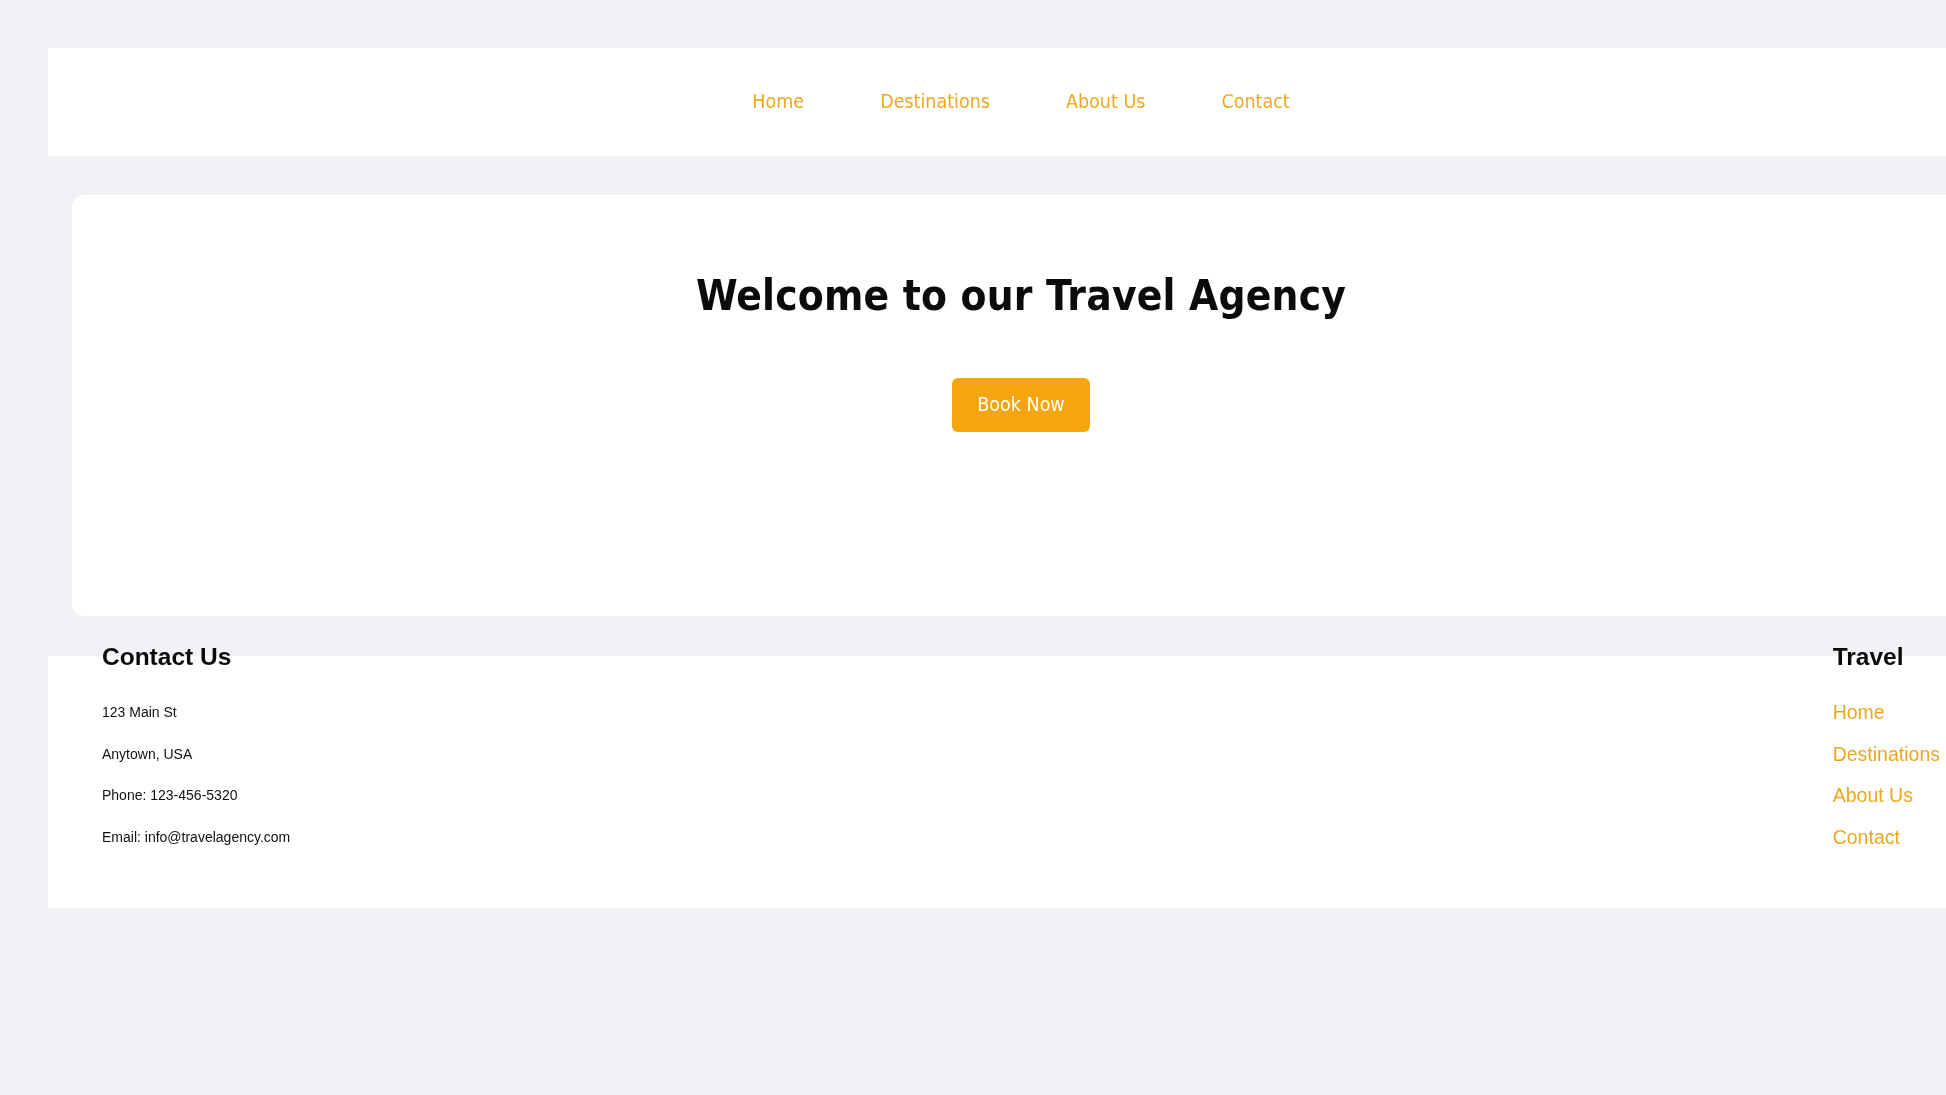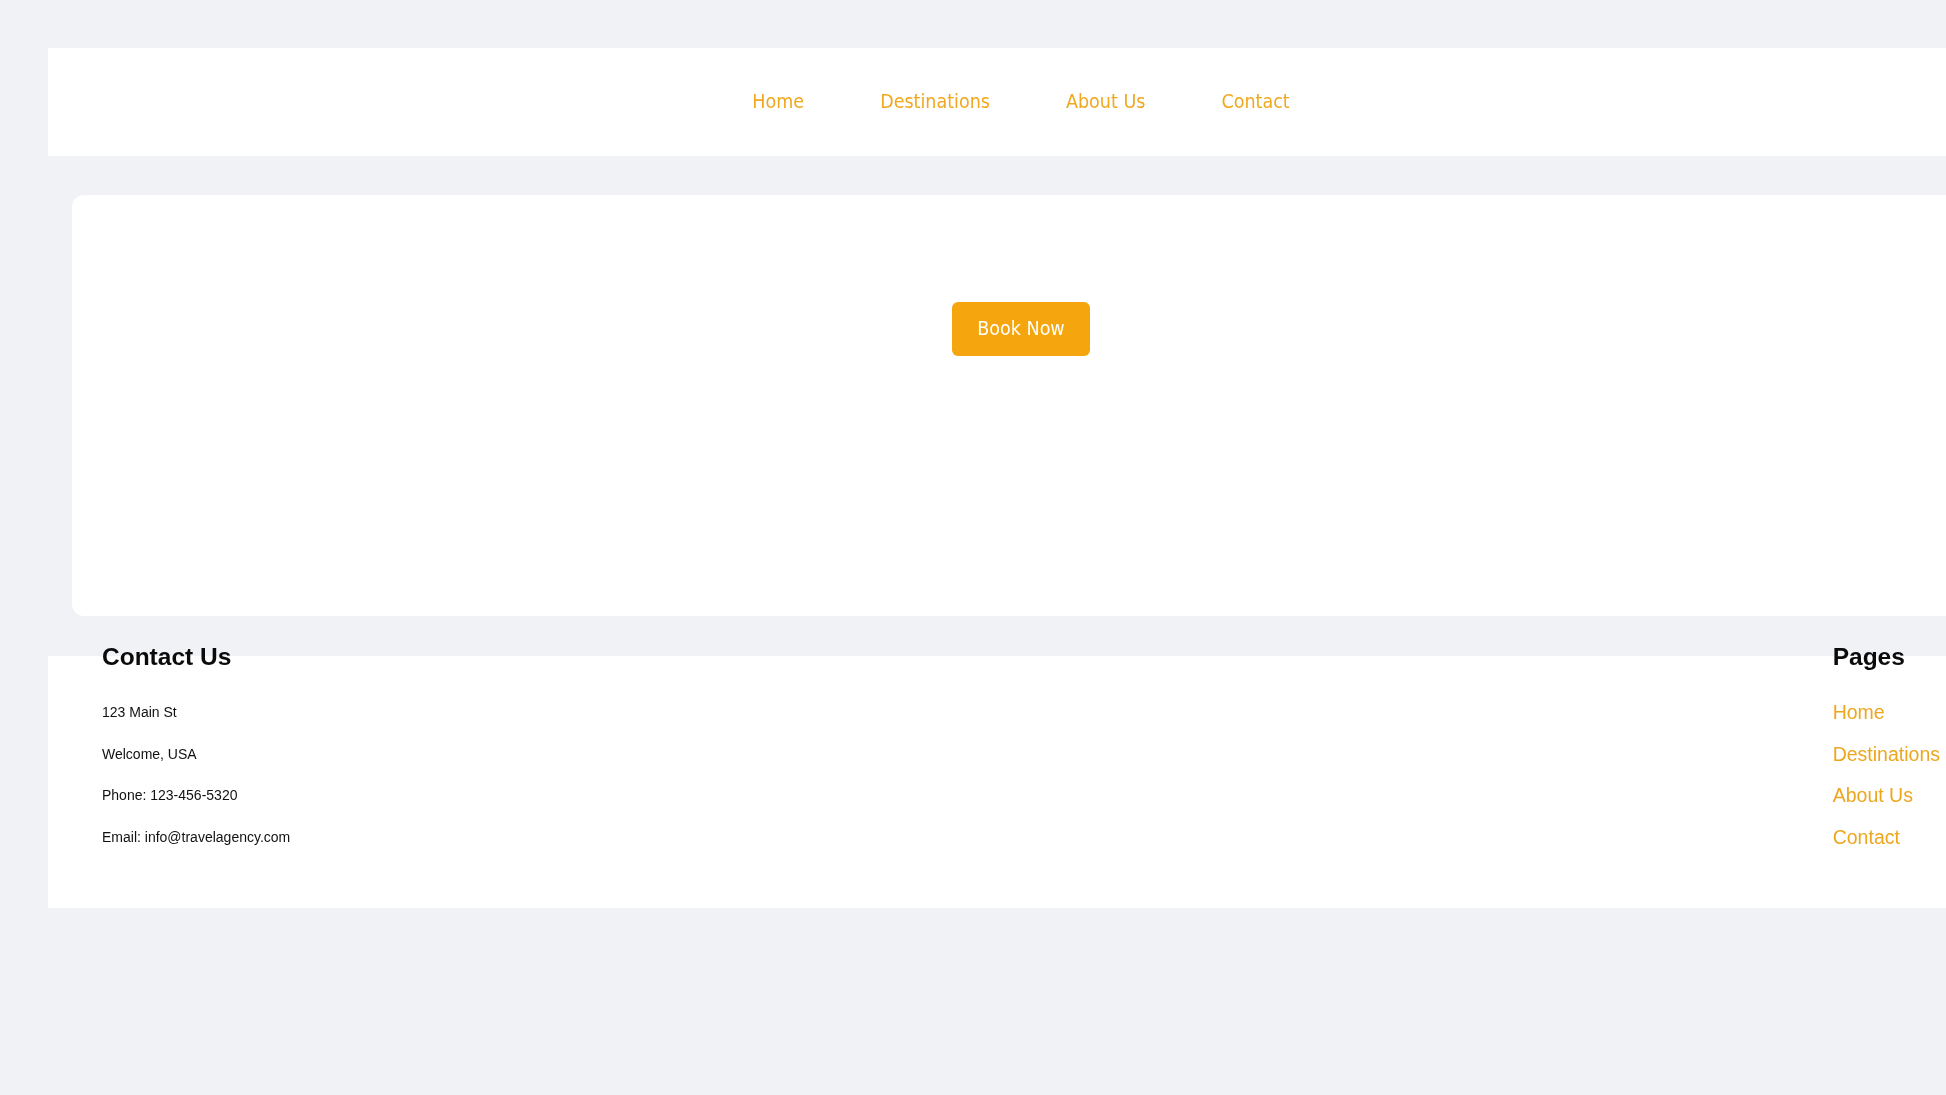--- a/index.html
+++ b/index.html
@@ -177,6 +177,7 @@
   </nav>
 
   <section class="hero">
+    <h1 class="hero-title">Welcome to our Travel Agency</h1>
     <div class="hero-cta-wrap">
       <button class="btn-book" type="button">Book Now</button>
     </div>

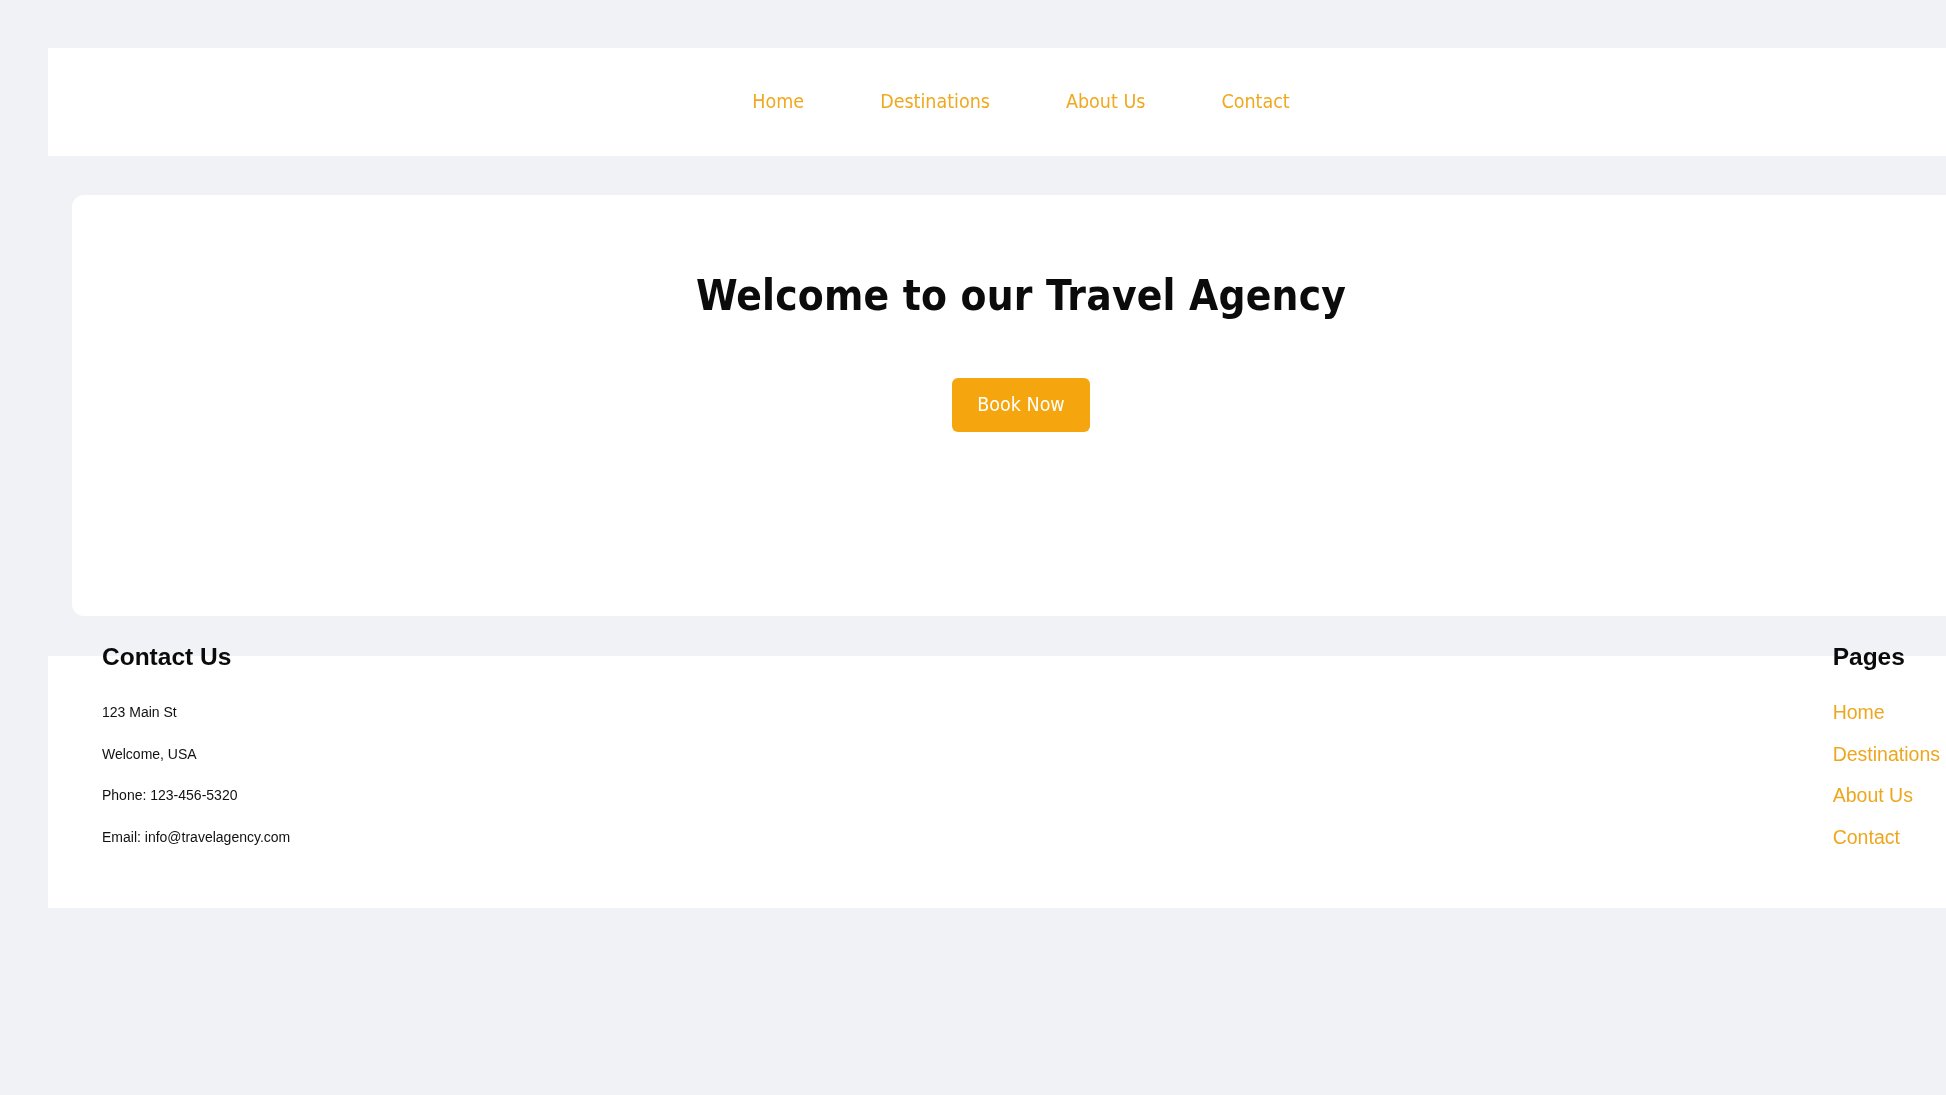--- a/index.html
+++ b/index.html
@@ -194,7 +194,7 @@
     </div>
 
     <div class="footer-col footer-col-right">
-      <h2 class="footer-heading">Pages</h2>
+      <h2 class="footer-heading">Travel</h2>
       <a class="footer-link" href="#">Home</a>
       <a class="footer-link" href="#">Destinations</a>
       <a class="footer-link" href="#">About Us</a>

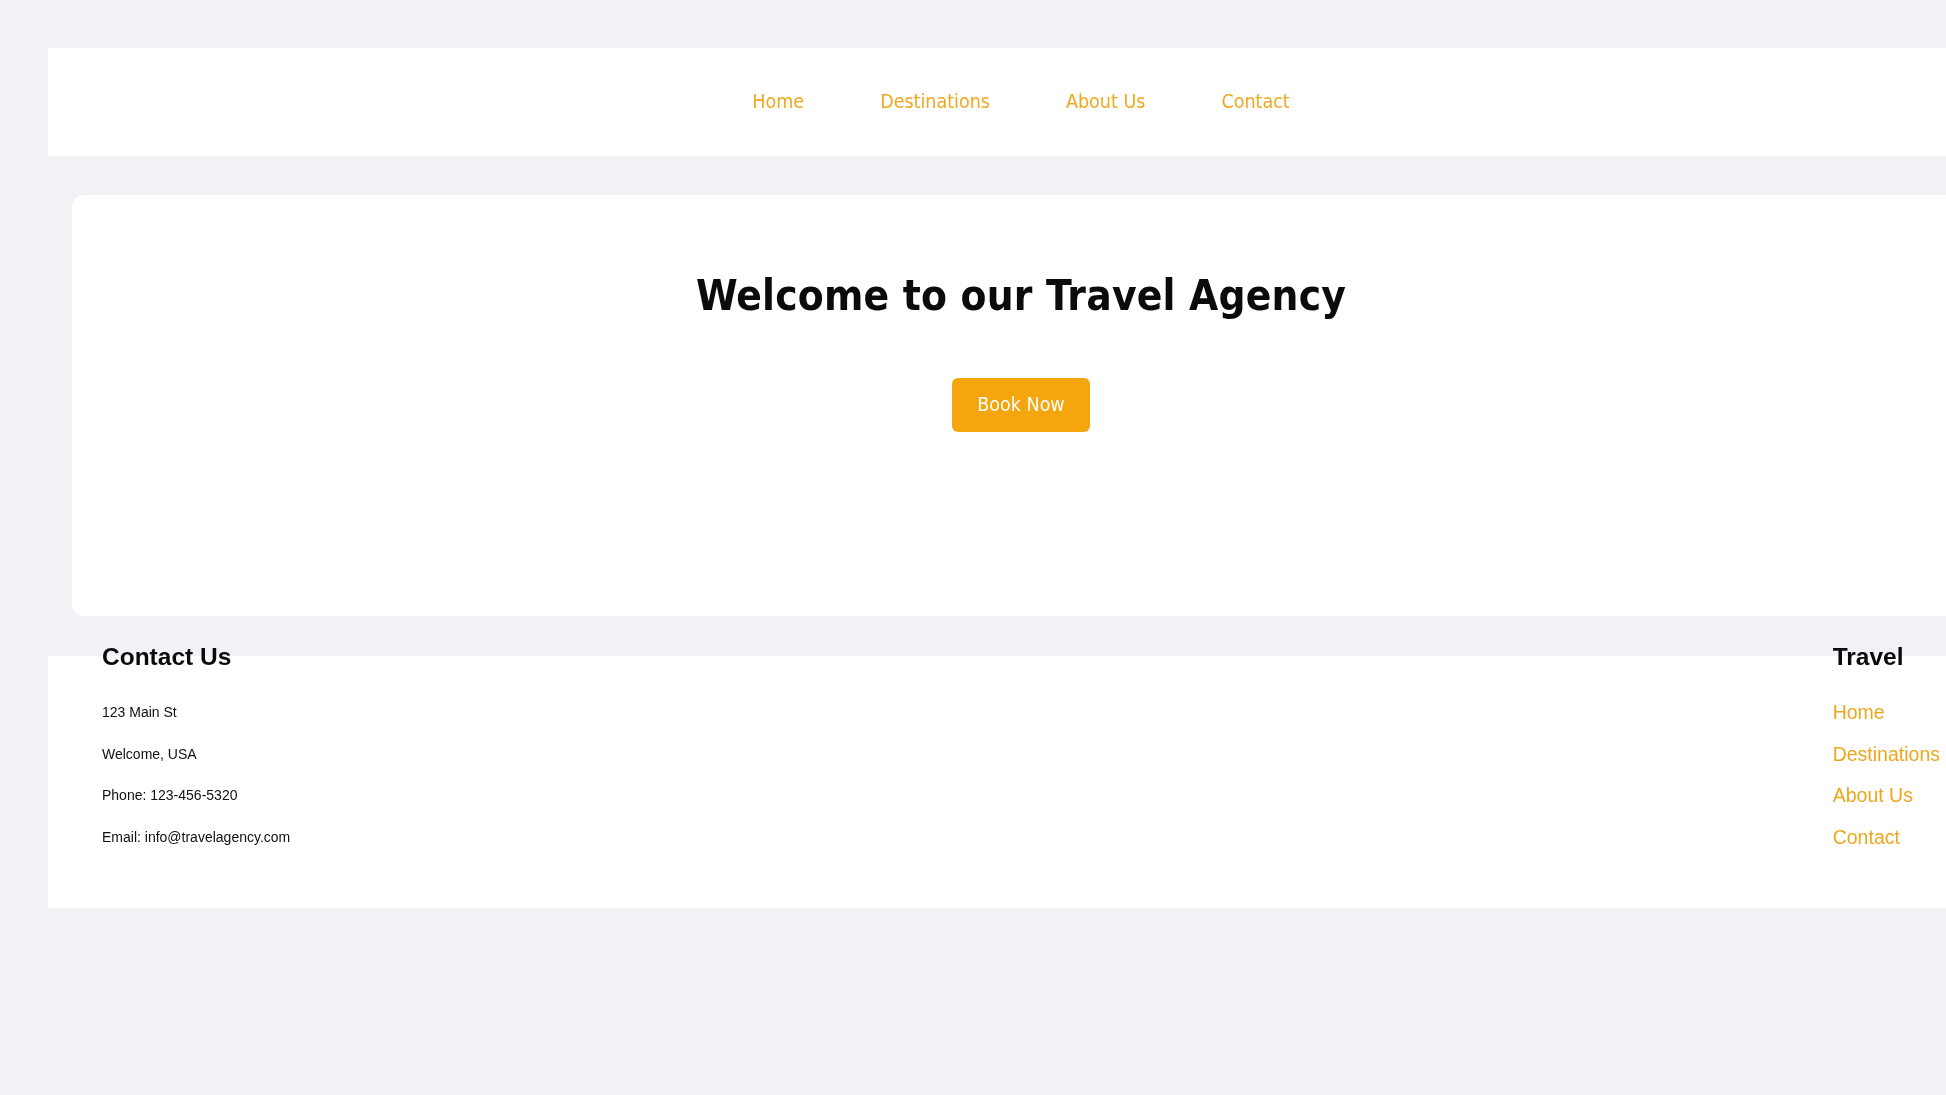--- a/index.html
+++ b/index.html
@@ -188,7 +188,7 @@
     <div class="footer-col">
       <h2 class="footer-heading">Contact Us</h2>
       <div class="footer-line">123 Main St</div>
-      <div class="footer-line">Welcome, USA</div>
+      <div class="footer-line">Anytown, USA</div>
       <div class="footer-line">Phone: 123-456-5320</div>
       <div class="footer-line">Email: info@travelagency.com</div>
     </div>

